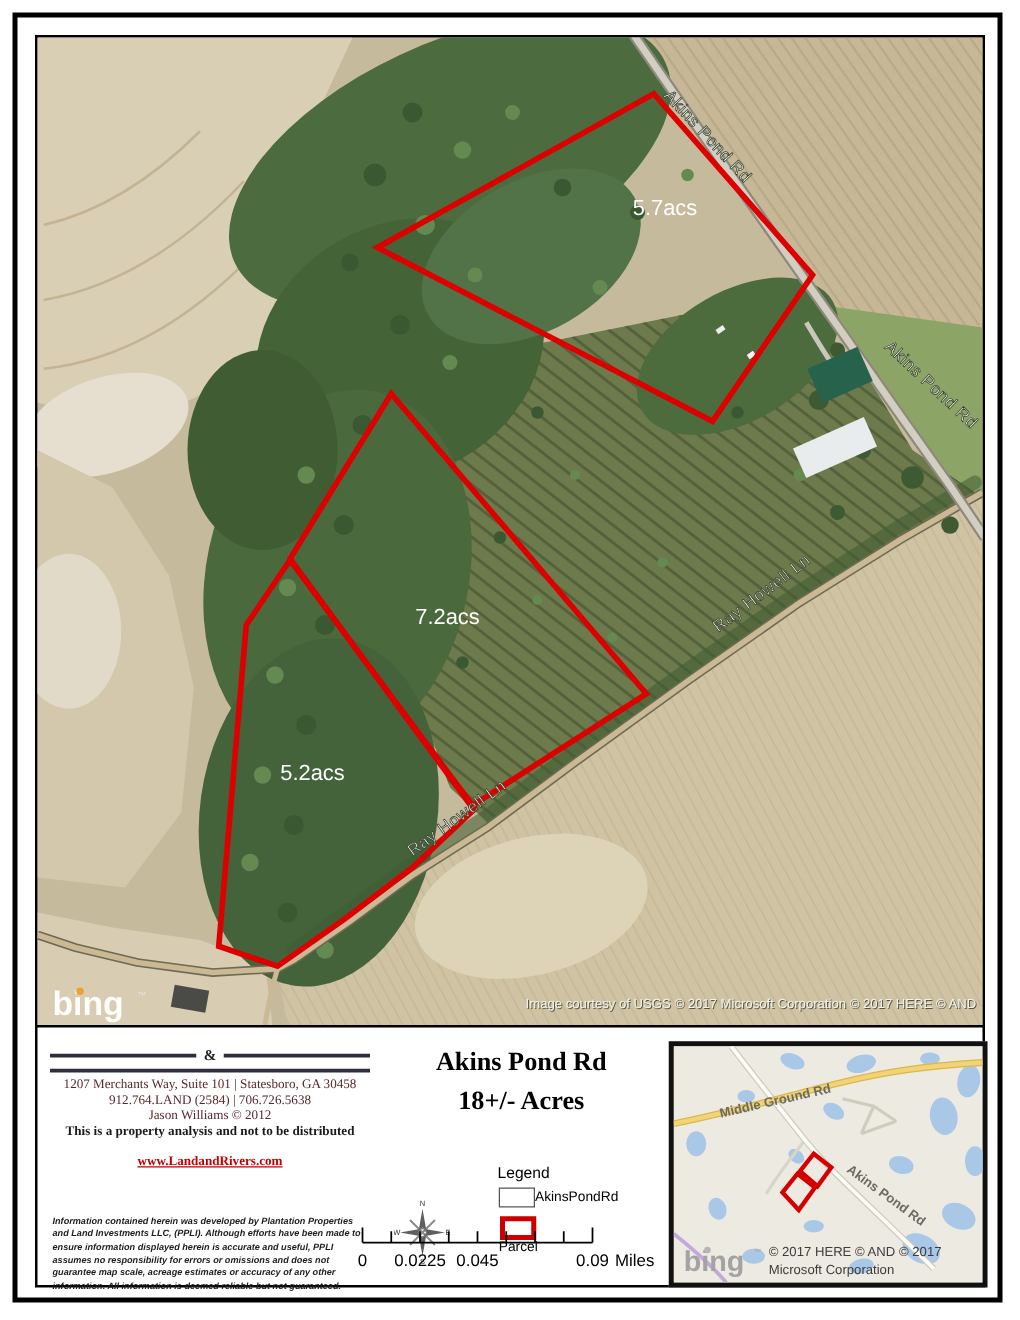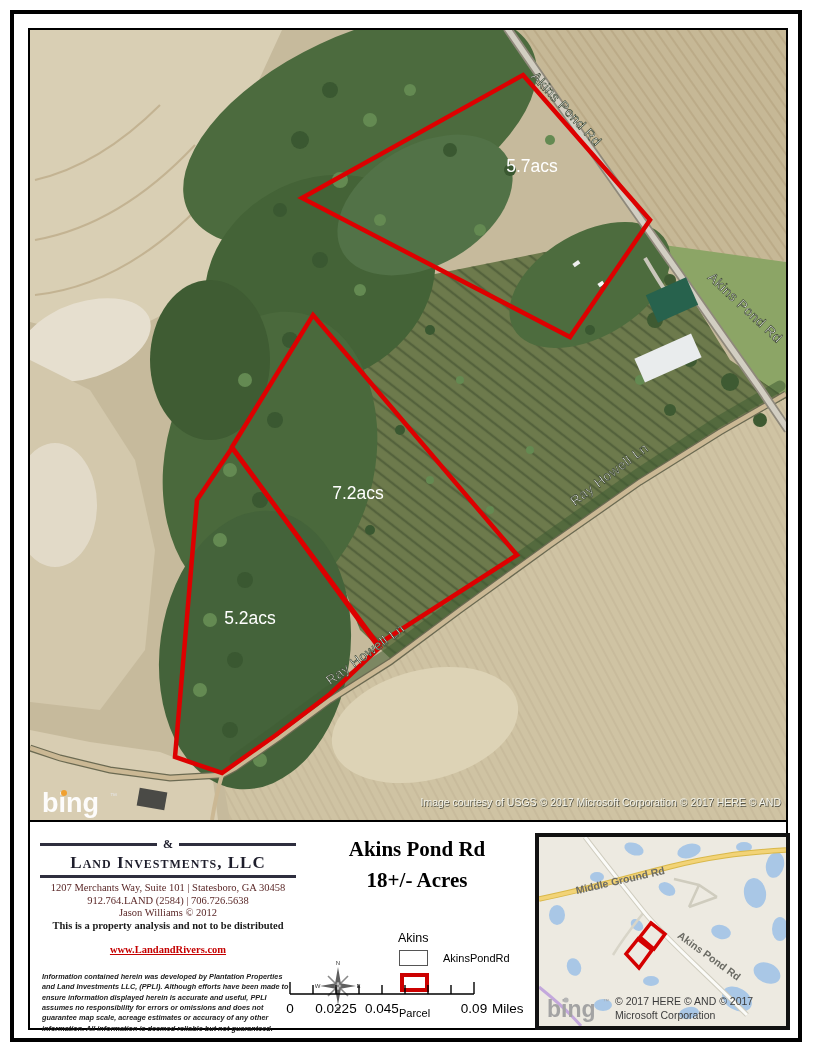--- a/index.html
+++ b/index.html
@@ -206,7 +206,6 @@
       <div class="amp">&amp;</div>
       <div class="bar"></div>
     </div>
-    <div class="logo2">Land Investments, LLC</div>
     <div class="logorule2"></div>
     <div class="contact">
       <div>1207 Merchants Way, Suite 101 | Statesboro, GA 30458</div>

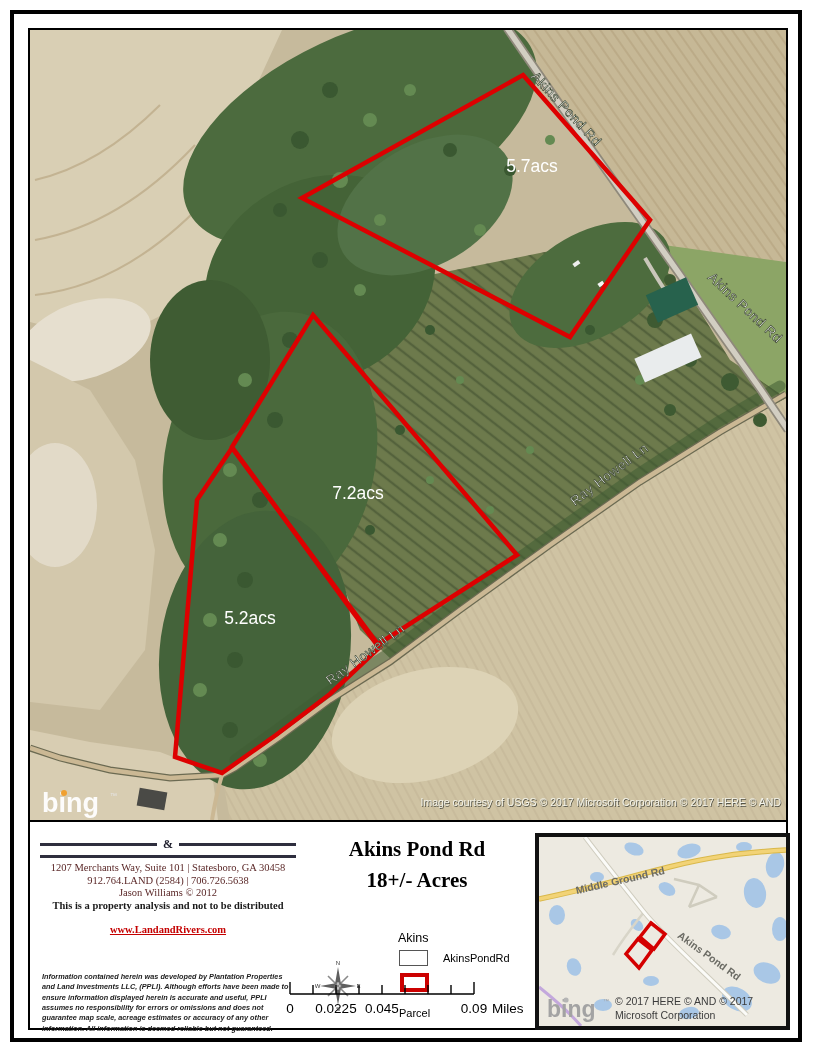--- a/index.html
+++ b/index.html
@@ -222,7 +222,7 @@
     <div>18+/- Acres</div>
   </div>
 
-  <div class="legend-title">Akins</div>
+  <div class="legend-title">Legend</div>
   <div class="legend-item li1">
     <div class="sym-road"></div>
     <div class="legend-label">AkinsPondRd</div>

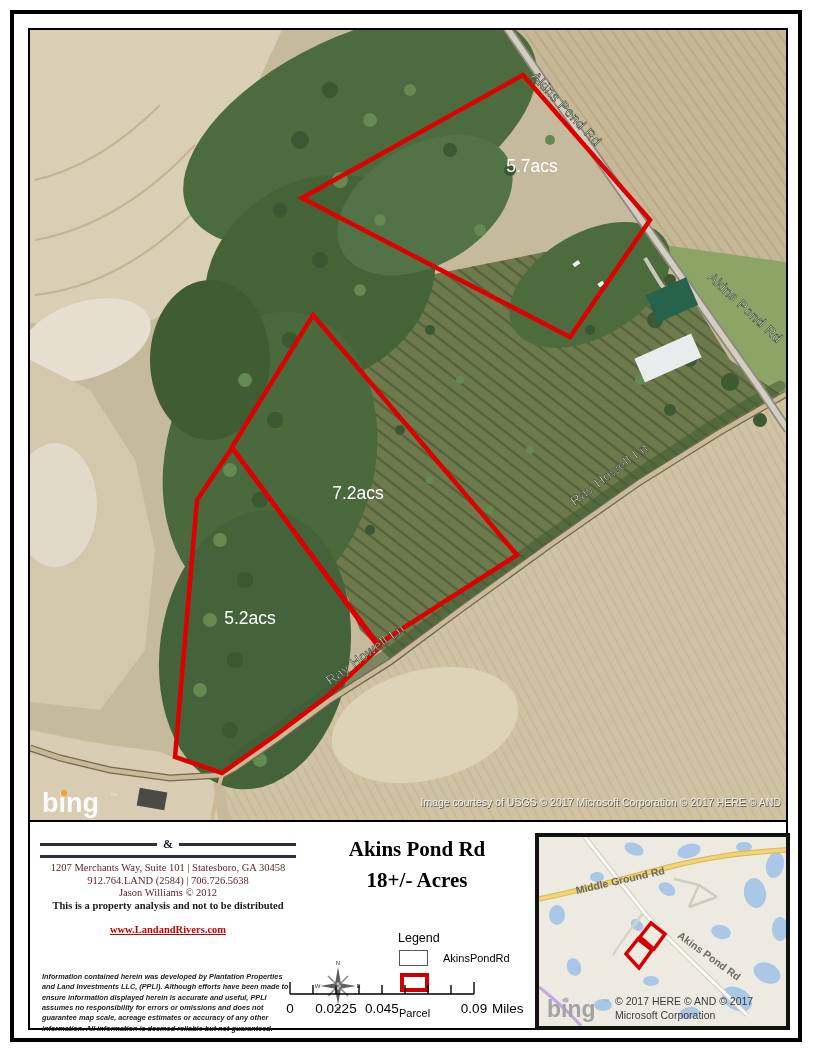--- a/index.html
+++ b/index.html
@@ -38,7 +38,7 @@
               color:#000;line-height:31px;}
   
   .legend-title{position:absolute;left:398px;top:931px;font-size:12.5px;color:#000;}
-  .legend-item{position:absolute;display:flex;align-items:center;gap:15px;}
+  .legend-item{position:absolute;display:flex;align-items:center;gap:0;}
   .li1{left:399px;top:950px;}
   .li2{left:399px;top:973px;flex-direction:column;}
   .sym-road{width:29px;height:16px;background:#fff;border:1px solid #555;box-sizing:border-box;}

